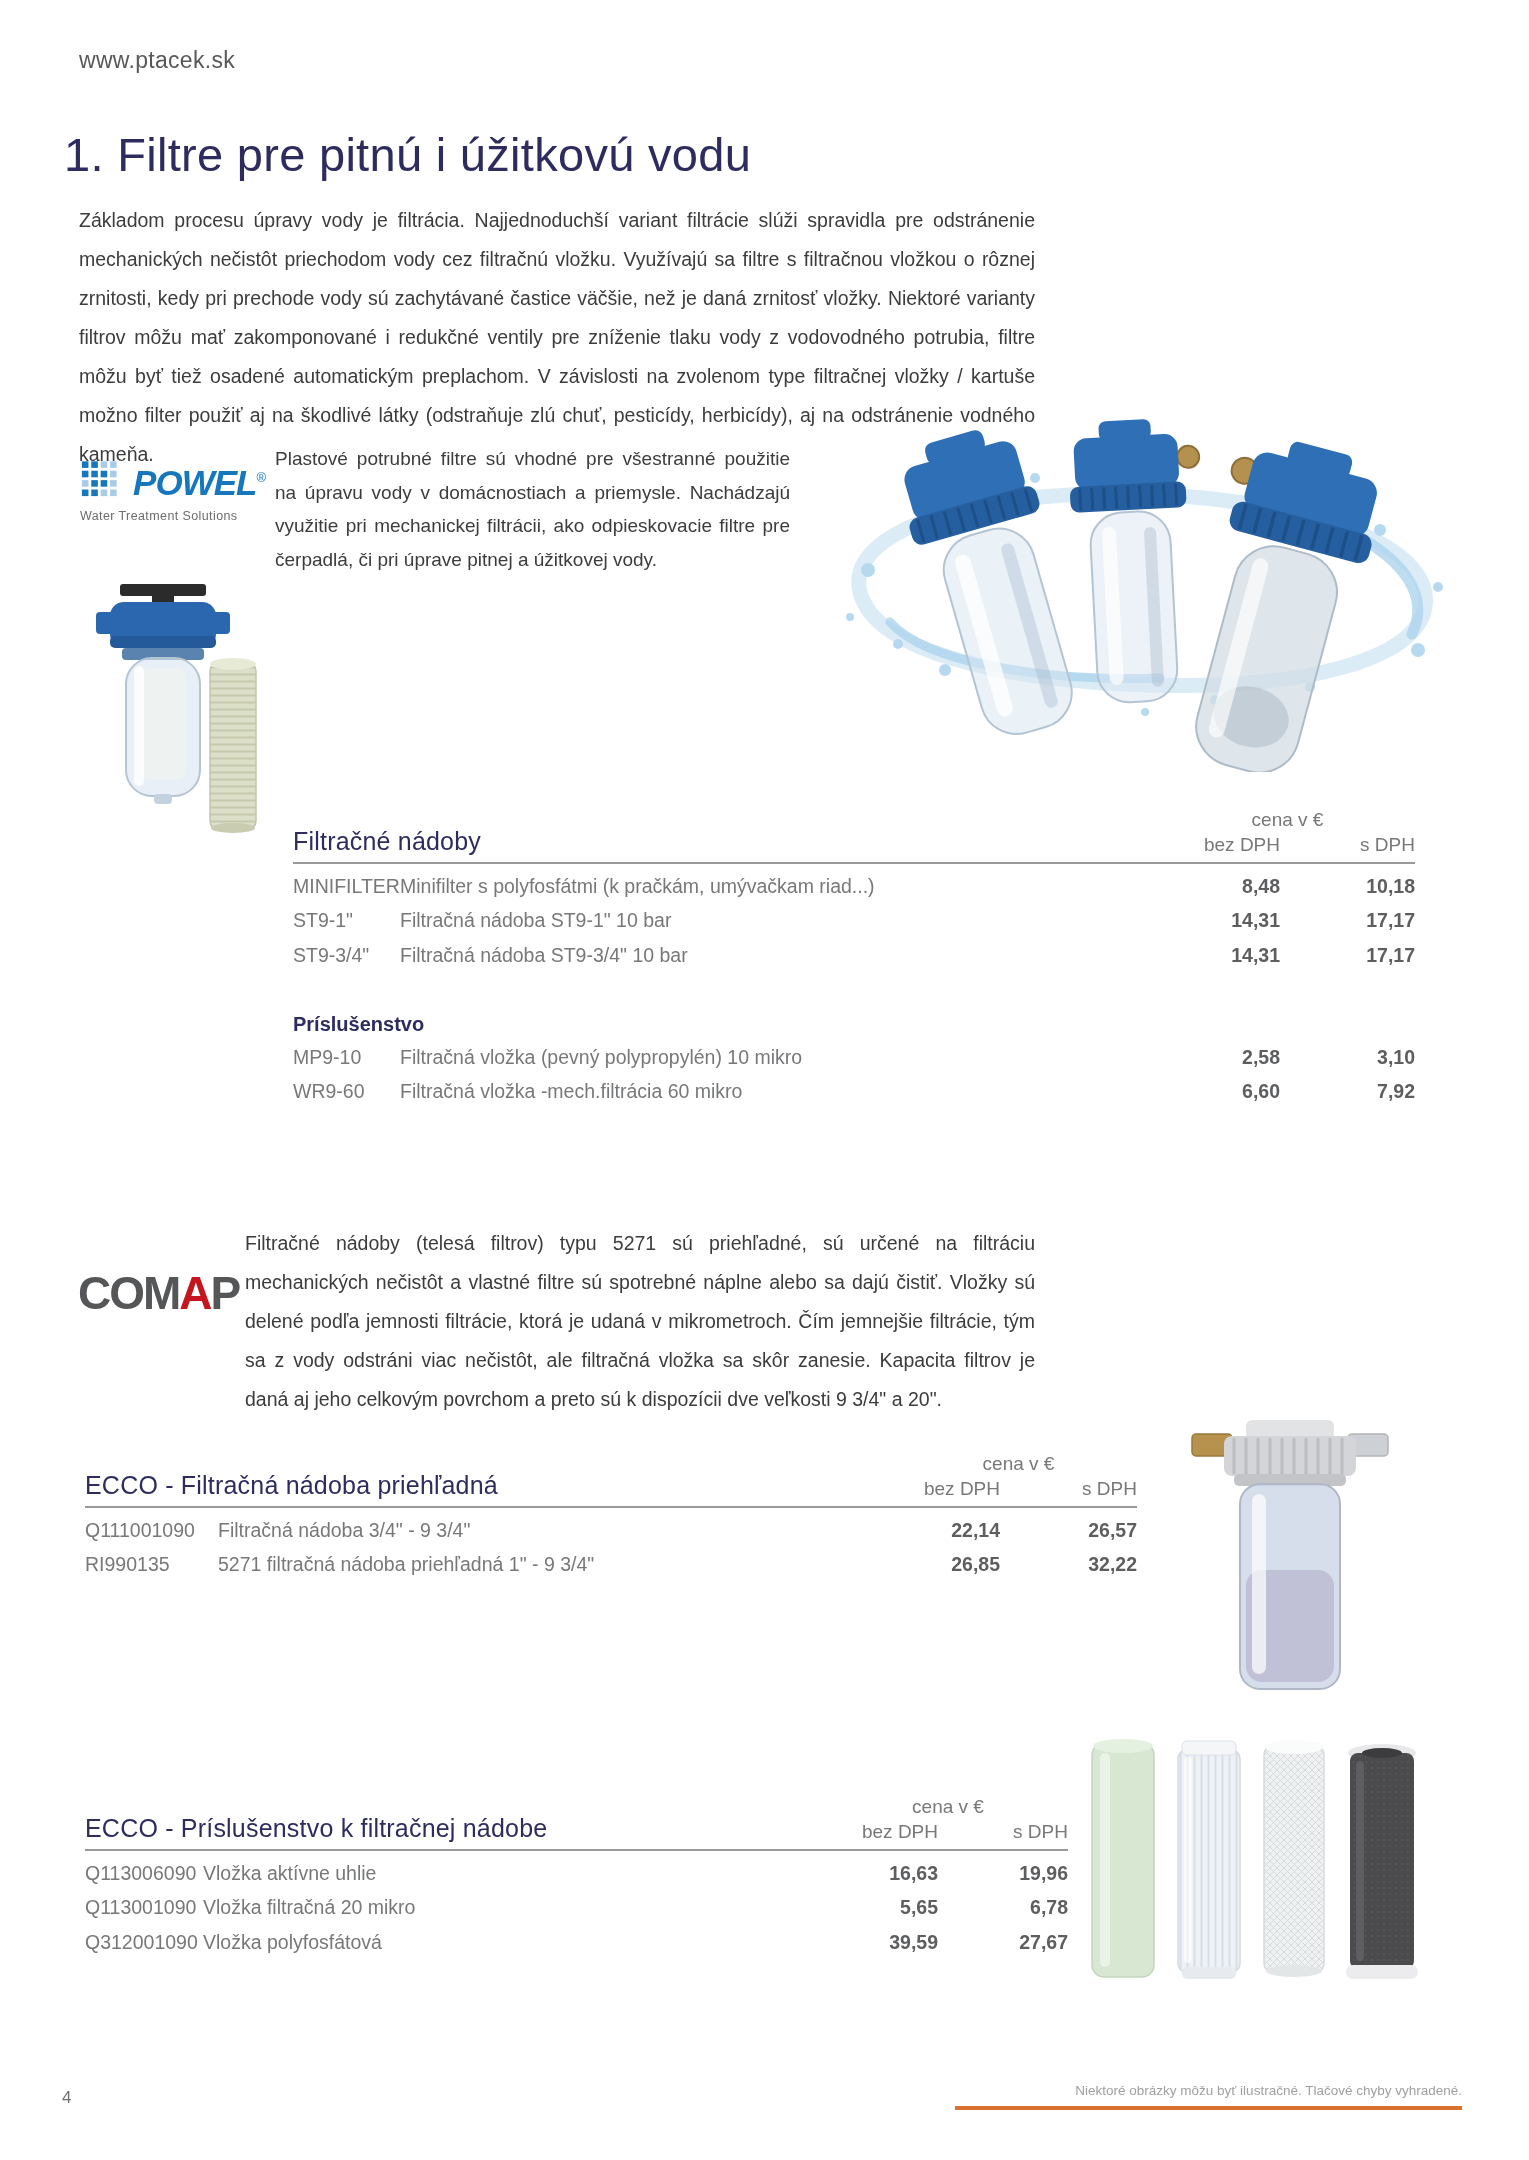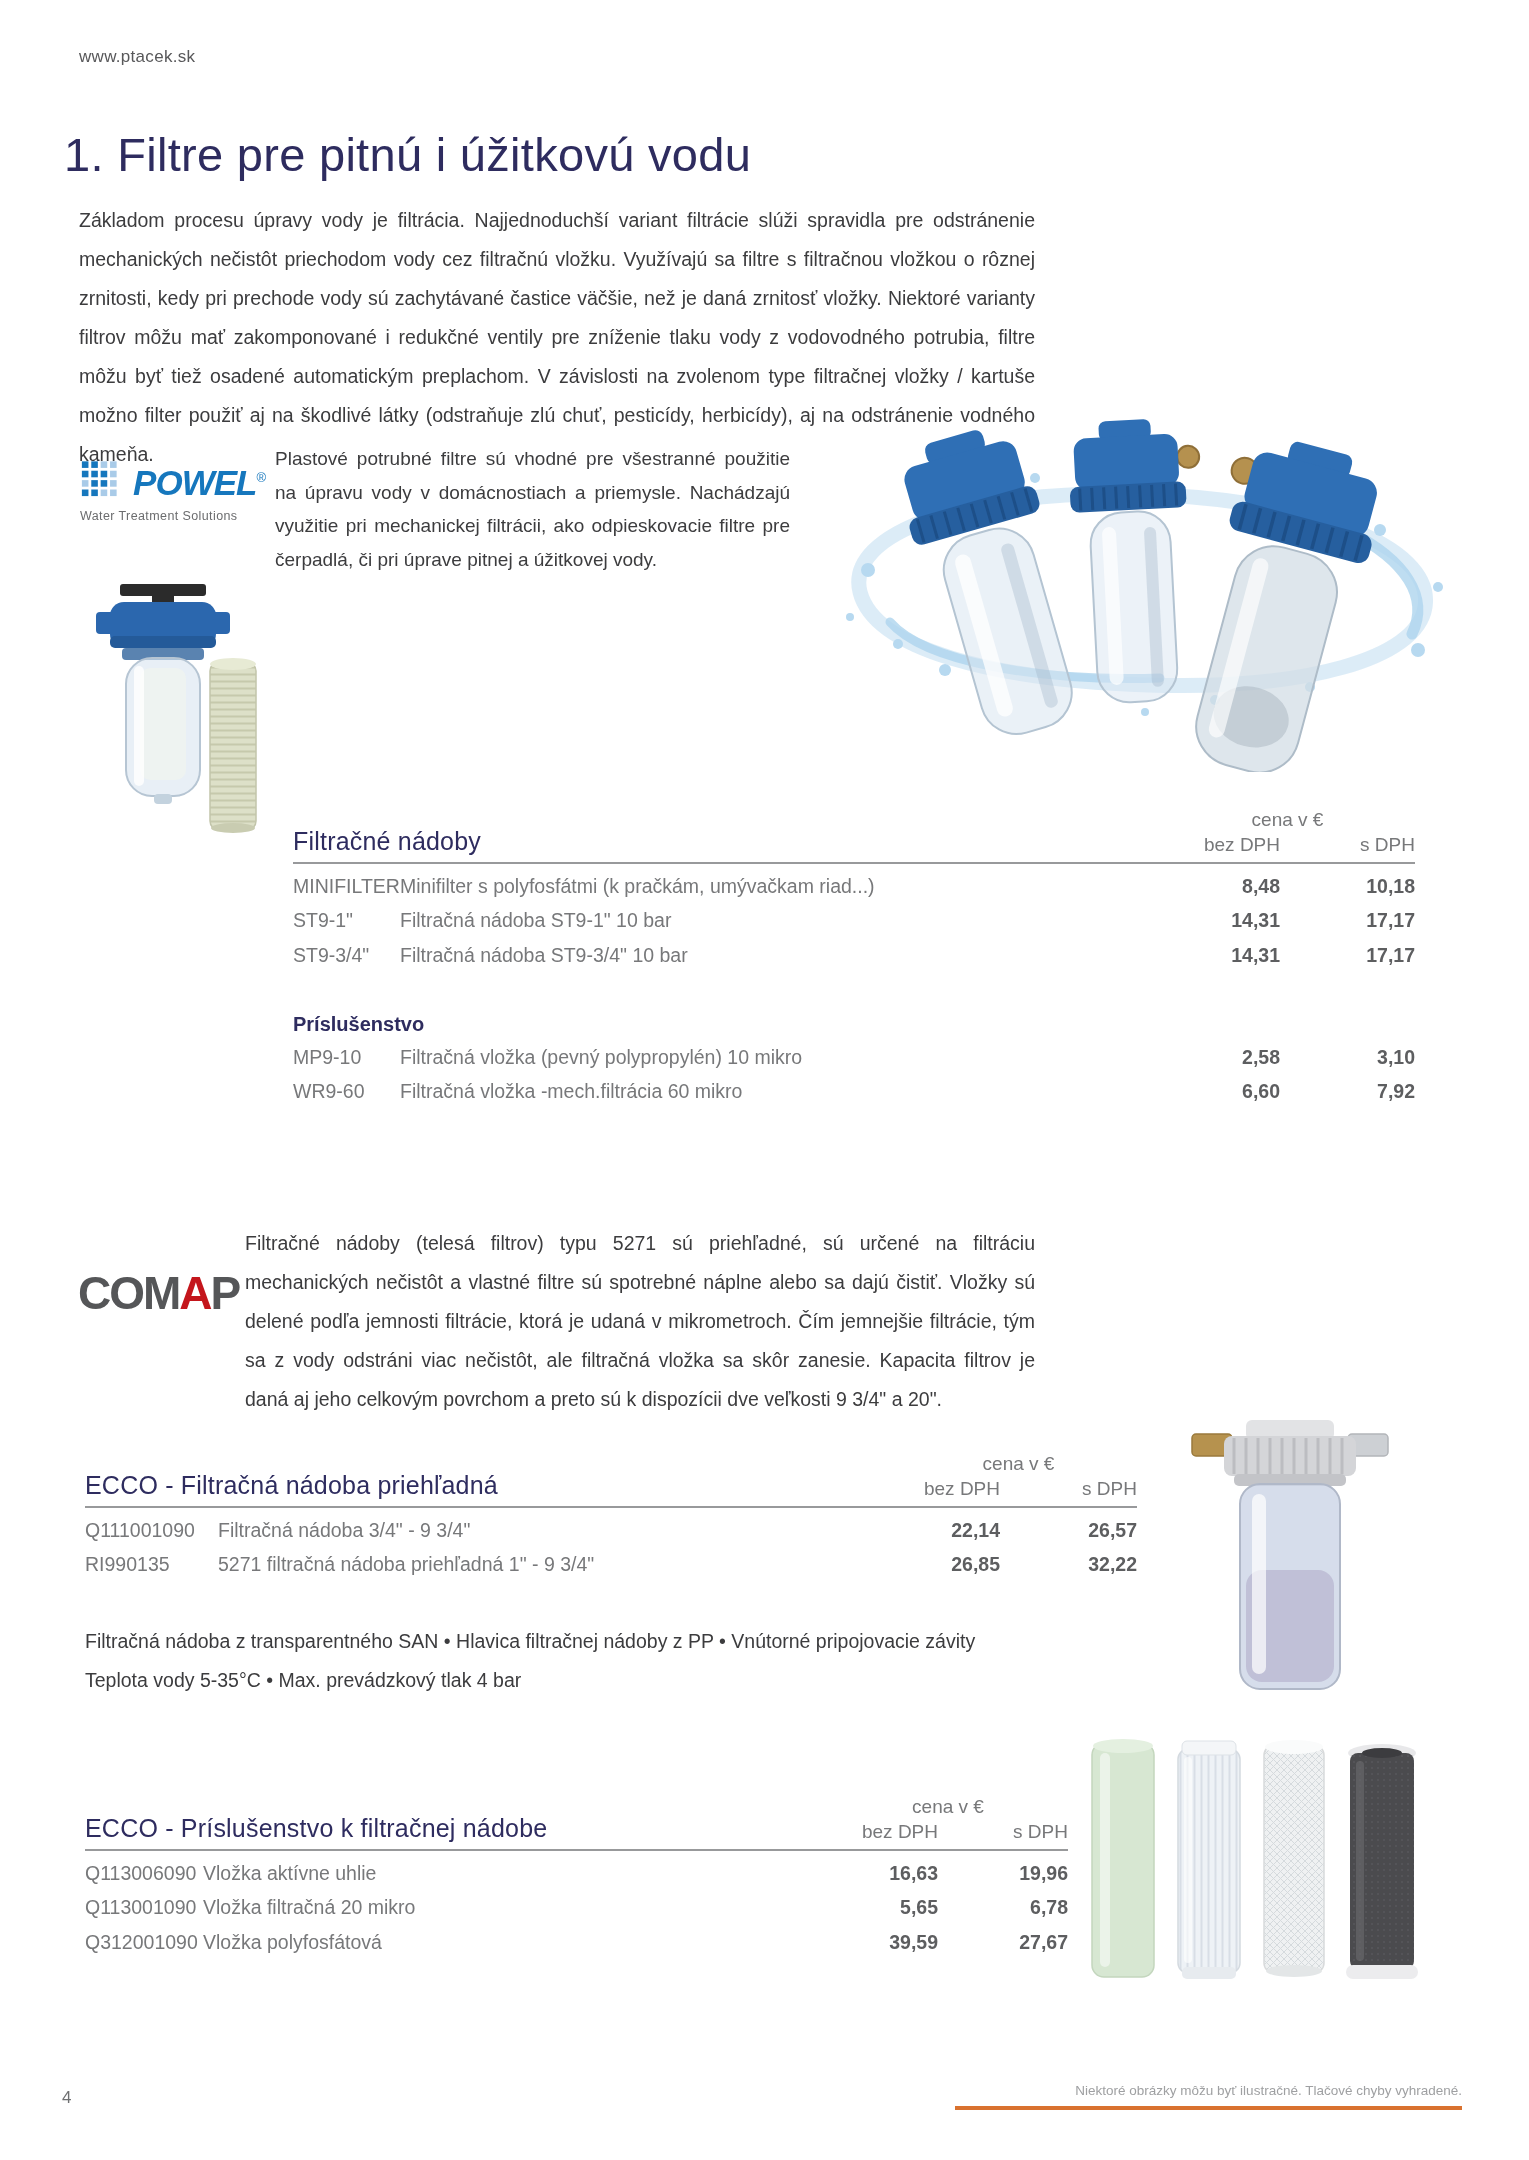--- a/index.html
+++ b/index.html
@@ -10,7 +10,7 @@
   }
   .abs{position:absolute;}
 
-  .url{left:79px; top:47px; font-size:17px; color:#58585a; letter-spacing:.3px;}
+  .url{left:79px; top:47px; font-size:23px; color:#58585a; letter-spacing:.3px;}
 
   .page-title{left:55px; top:118px; margin:9px; font-size:47px; font-weight:400;
     color:#2e2c5f; letter-spacing:.3px;}

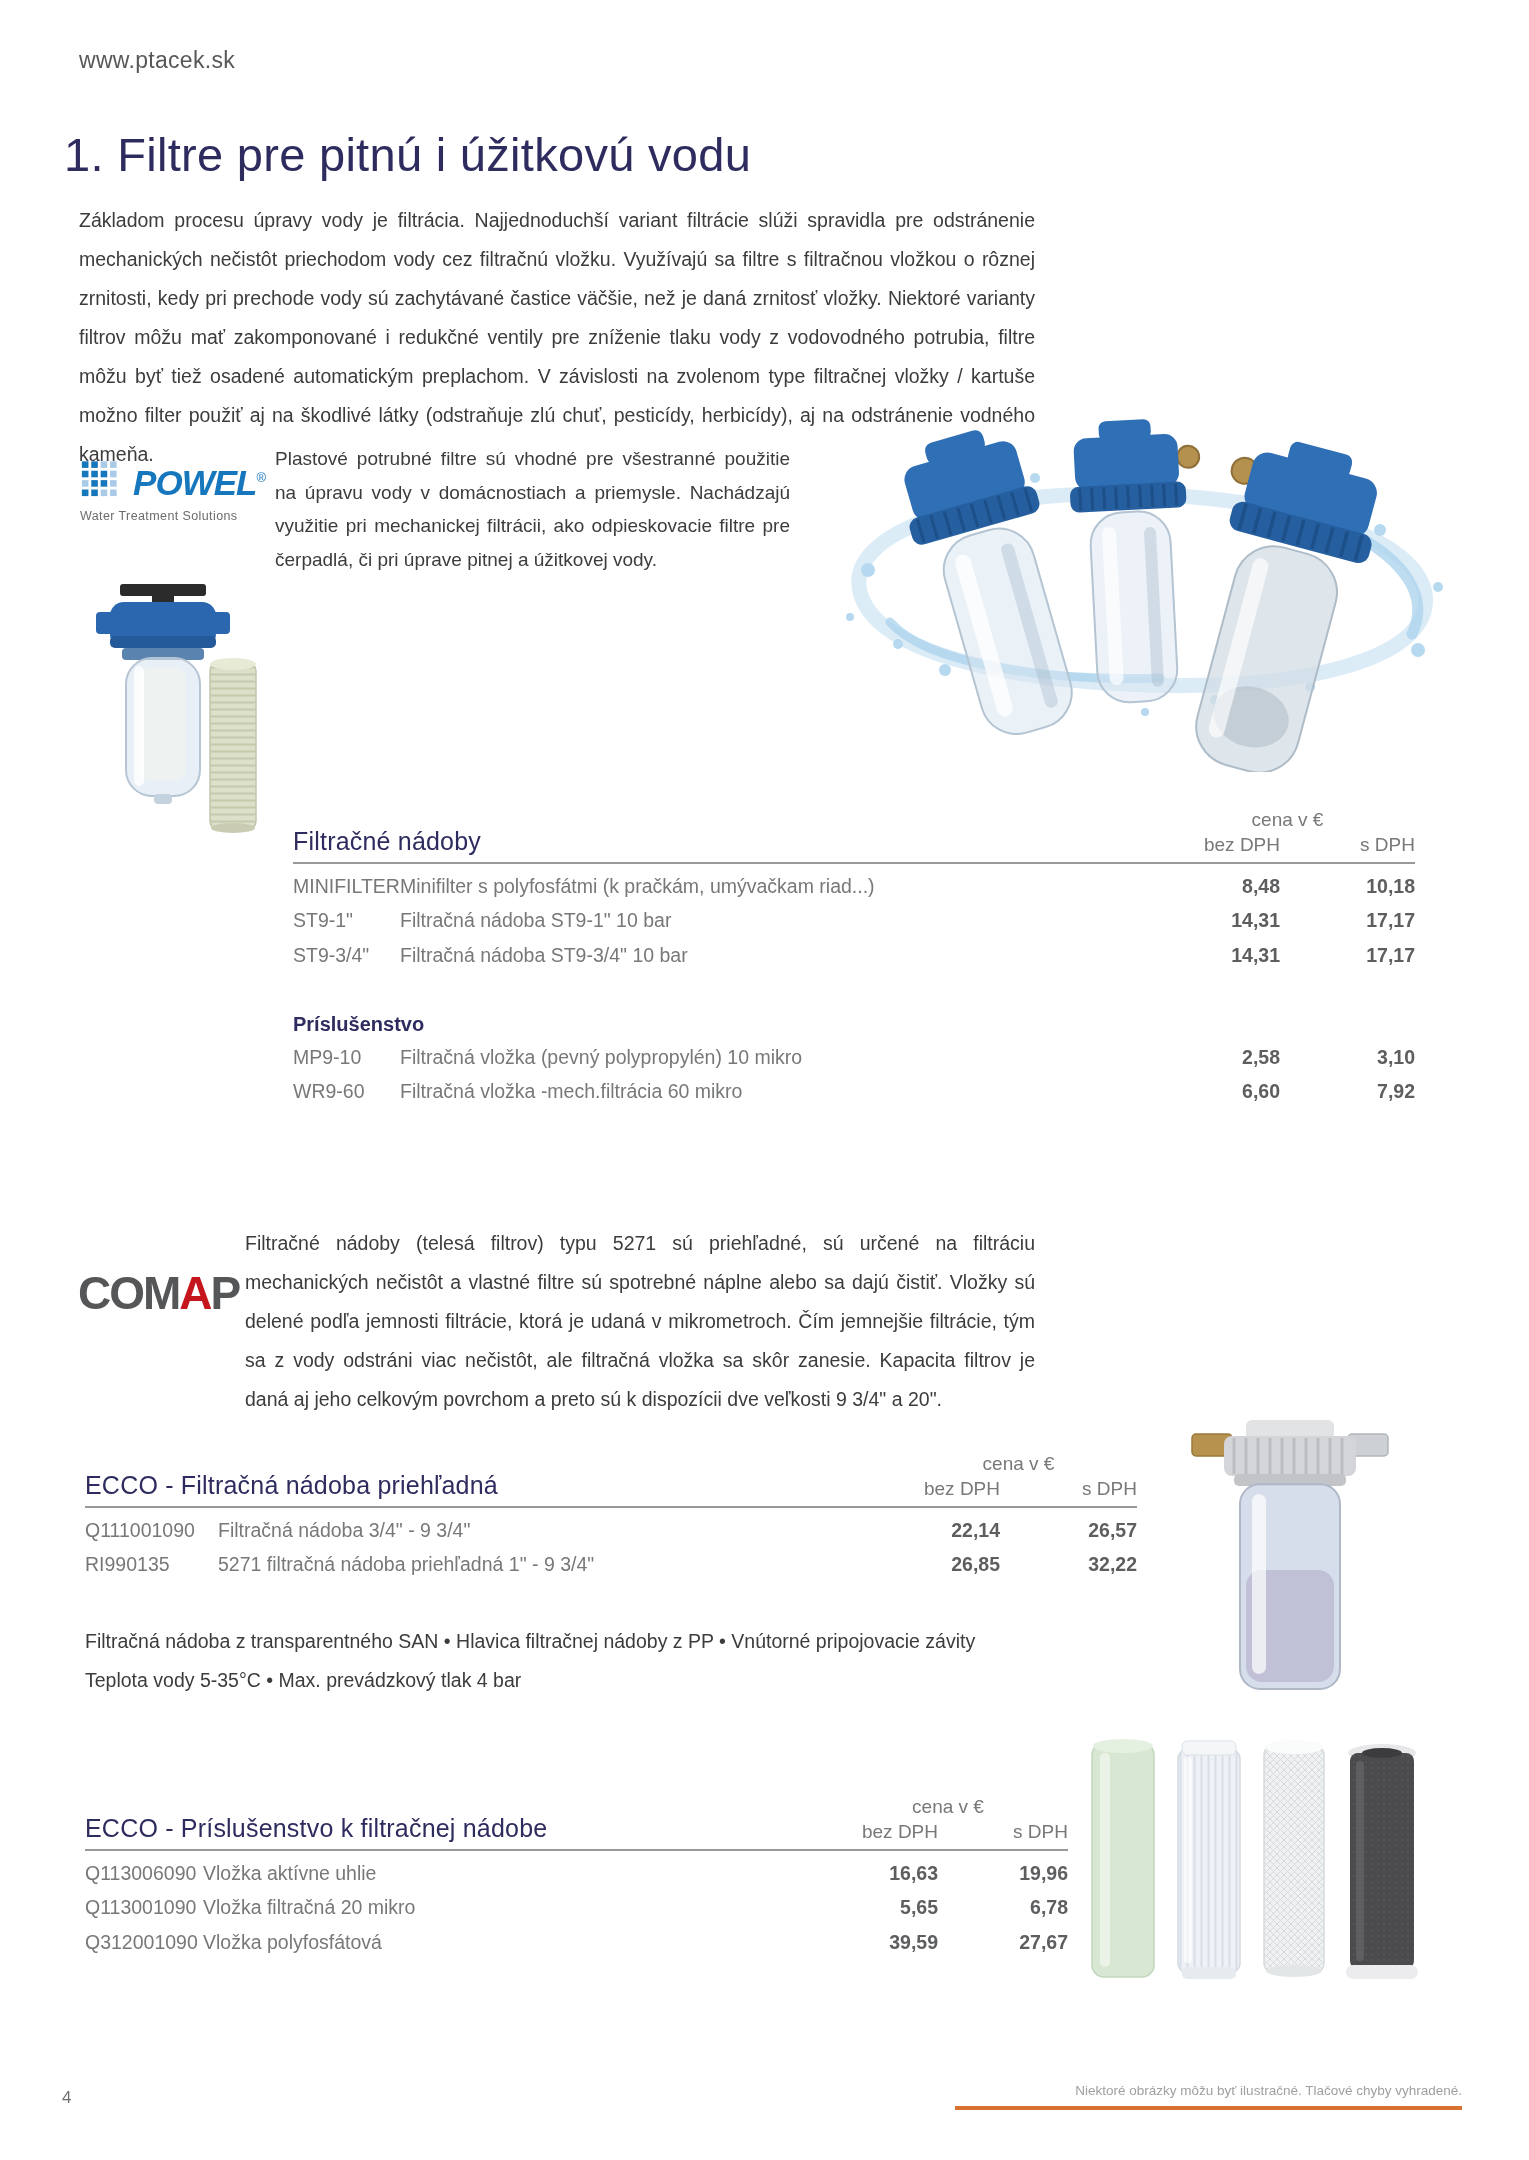--- a/index.html
+++ b/index.html
@@ -316,7 +316,6 @@
     </div>
   </div>
 
-  <p class="abs bodytext ecco-note">Filtračná nádoba z transparentného SAN • Hlavica filtračnej nádoby z PP • Vnútorné pripojovacie závity Teplota vody 5-35°C • Max. prevádzkový tlak 4 bar</p>
 
   <svg class="abs img img-cartridges" width="380" height="250" viewBox="0 0 380 250">
     <defs>

